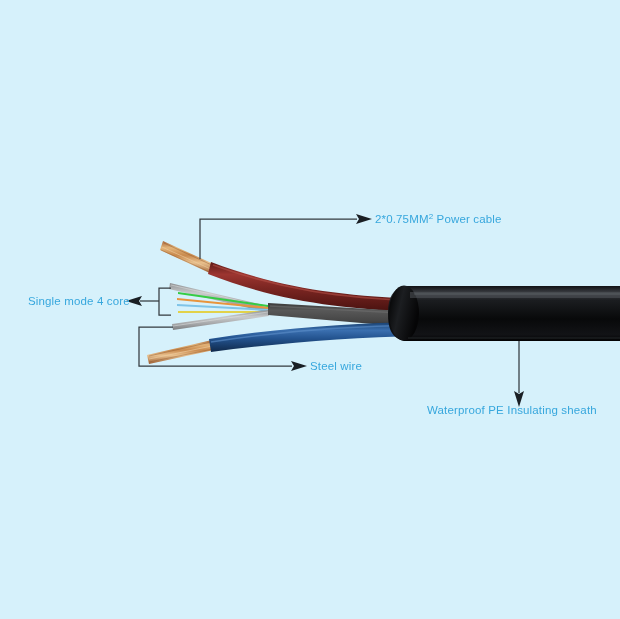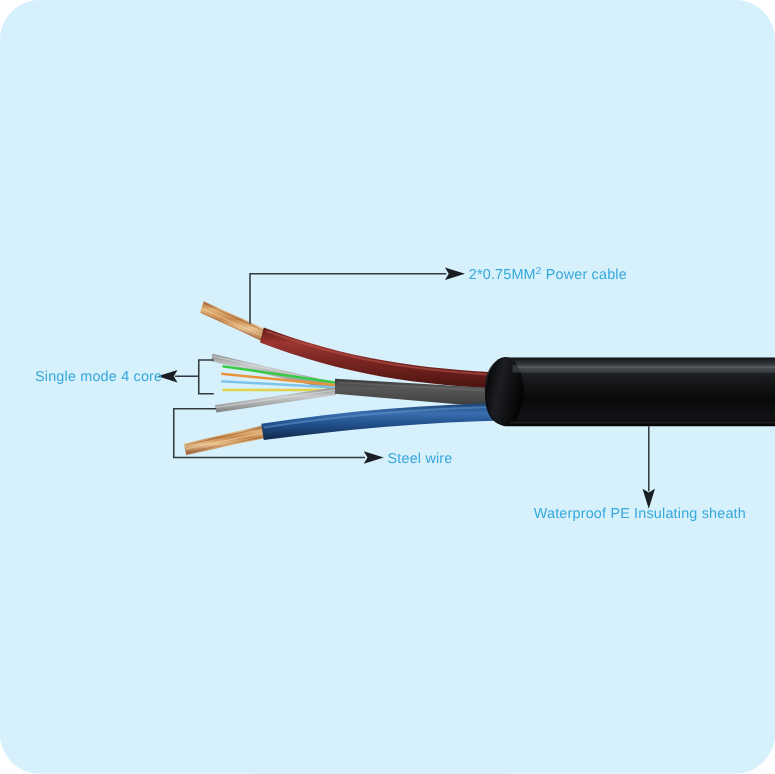--- a/index.html
+++ b/index.html
@@ -16,7 +16,6 @@
     height: 619px;
     overflow: hidden;
     background: #d6f1fb;
-    border-radius: 32px;
   }
   #diagram-svg {
     position: absolute;

